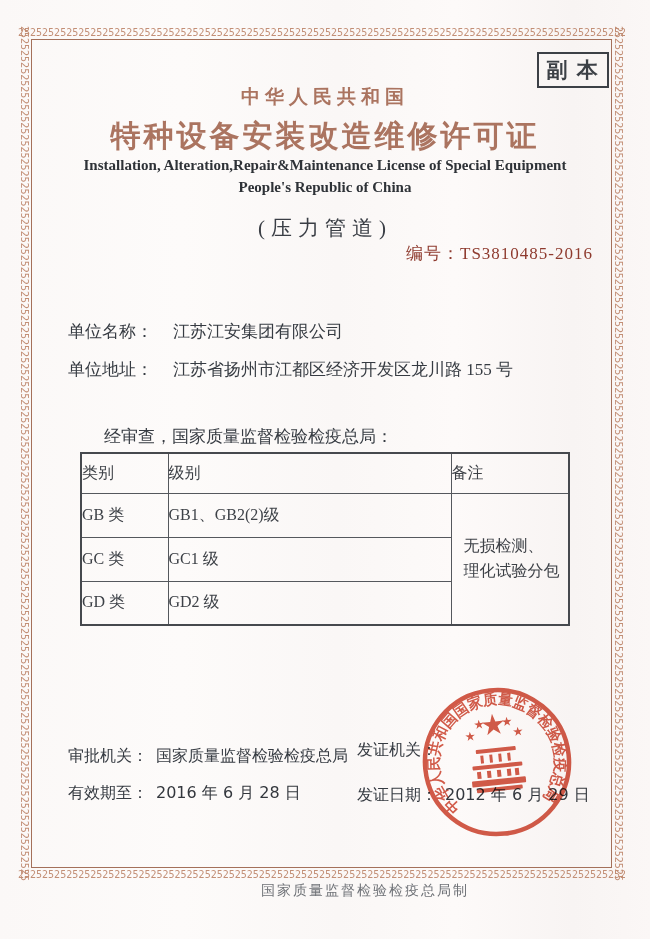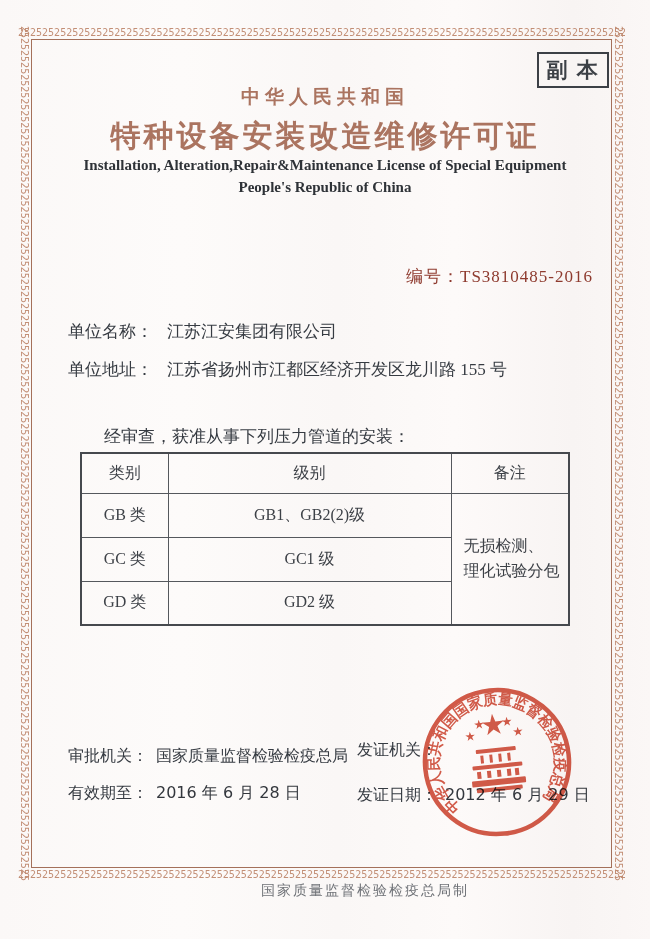--- a/index.html
+++ b/index.html
@@ -96,6 +96,7 @@
   <div class="center-line title-cn" id="title-main">特种设备安装改造维修许可证</div>
   <div class="center-line title-en" id="title-en1">Installation, Alteration,Repair&amp;Maintenance License of Special Equipment</div>
   <div class="center-line title-en" id="title-en2">People's Republic of China</div>
+  <div class="center-line" id="scope-line">(压力管道)</div>
 
   <div class="number-line">
     <span>编号：</span><span>TS3810485-2016</span>

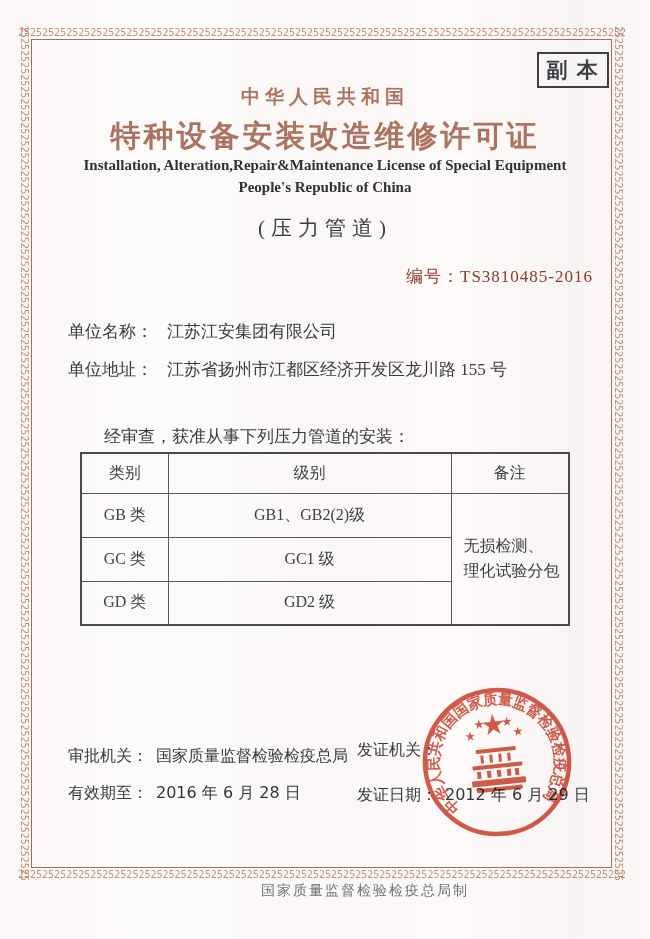--- a/index.html
+++ b/index.html
@@ -39,7 +39,7 @@
   #title-en1 { top:157px; }
   #title-en2 { top:179px; }
   #scope-line { top:214px; font-size:21px; letter-spacing:6px; color:#3a3e45; }
-  .number-line { position:absolute; top:265px; right:57px; font-size:17px; color:#8e3a2e; letter-spacing:1px; }
+  .number-line { position:absolute; top:242px; right:57px; font-size:17px; color:#8e3a2e; letter-spacing:1px; }
   .field { position:absolute; font-size:17px; color:#363b42; }
   .field .lbl { margin-right:14px; }
   #unit-name { left:68px; top:320px; }

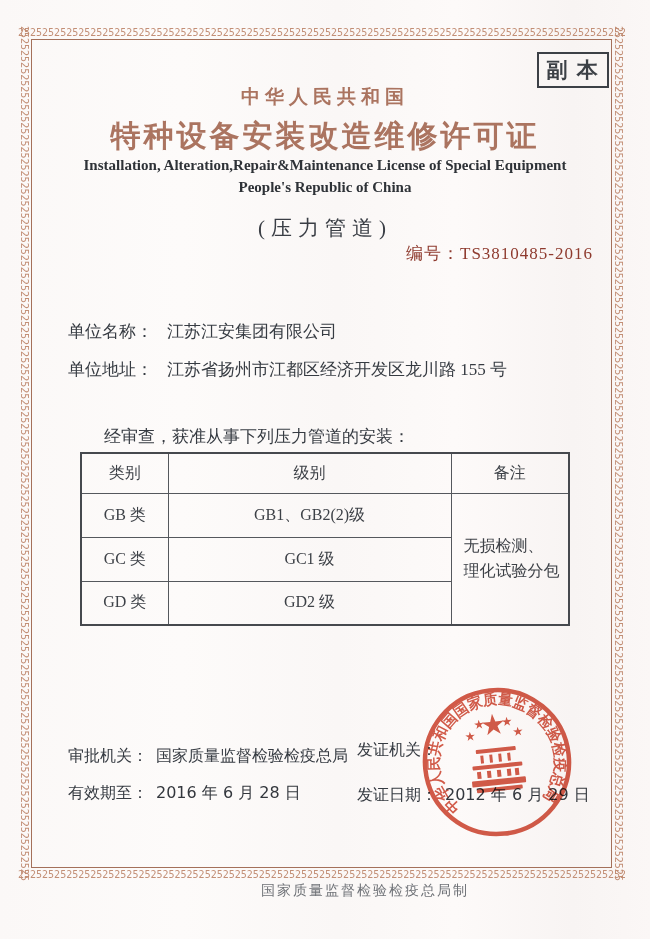--- a/index.html
+++ b/index.html
@@ -41,7 +41,7 @@
   #scope-line { top:214px; font-size:21px; letter-spacing:6px; color:#3a3e45; }
   .number-line { position:absolute; top:242px; right:57px; font-size:17px; color:#8e3a2e; letter-spacing:1px; }
   .field { position:absolute; font-size:17px; color:#363b42; }
-  .field .lbl { margin-right:14px; }
+  .field .lbl { margin-right:20px; }
   #unit-name { left:68px; top:320px; }
   #unit-addr { left:68px; top:358px; }
   #review-line { left:104px; top:425px; }

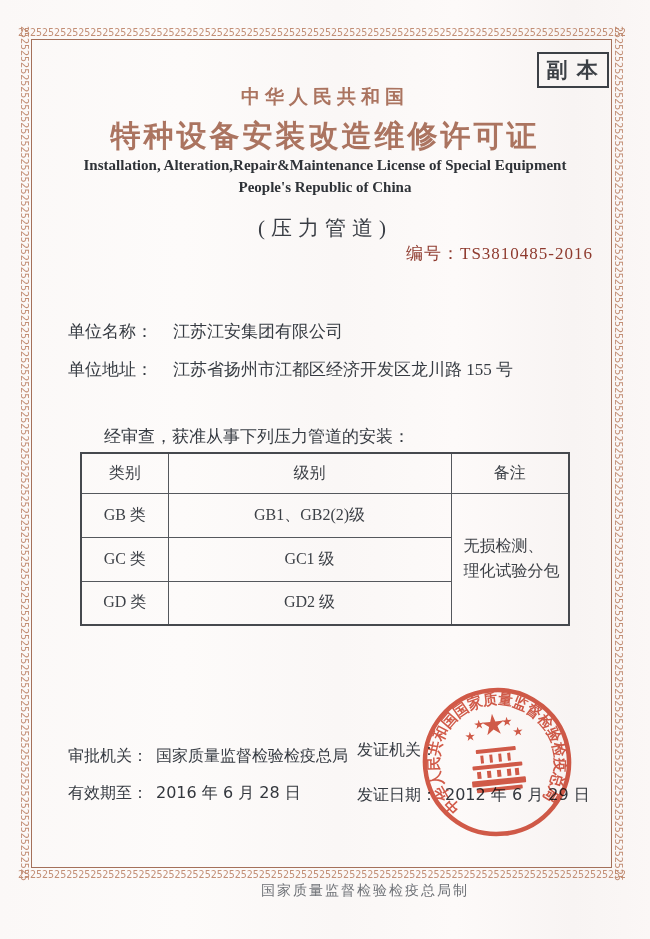--- a/index.html
+++ b/index.html
@@ -108,7 +108,7 @@
   <div class="field" id="unit-addr">
     <span class="lbl">单位地址：</span><span>江苏省扬州市江都区经济开发区龙川路 155 号</span>
   </div>
-  <div class="field" id="review-line">经审查，获准从事下列压力管道的安装：</div>
+  <div class="field" id="review-line">经审查，国家质量监督检验检疫总局：</div>
 
   <table class="lic-table">
     <colgroup>

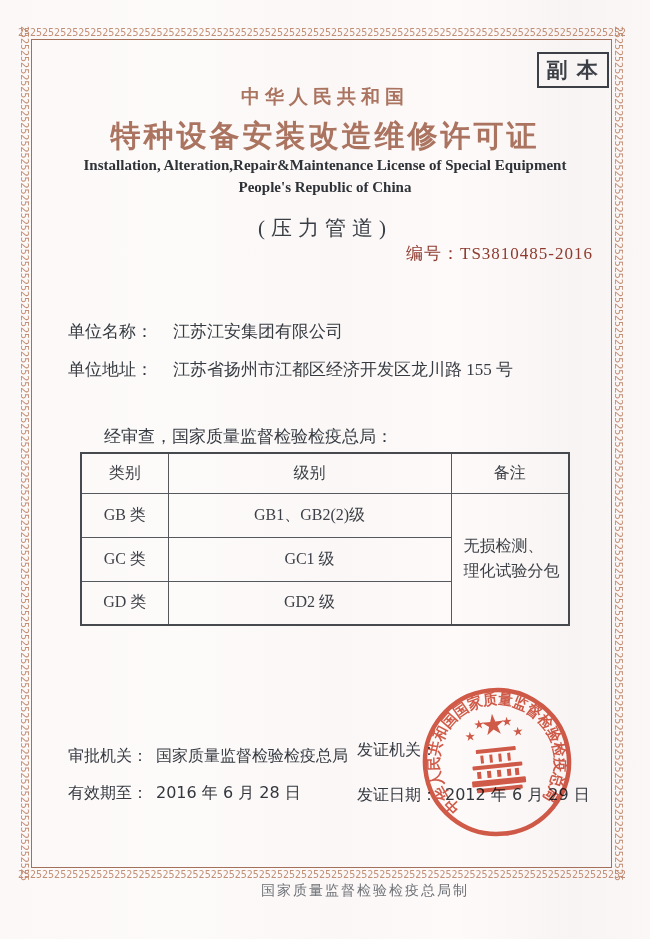--- a/index.html
+++ b/index.html
@@ -52,7 +52,7 @@
     border:2px solid #46494e;
   }
   .lic-table th, .lic-table td {
-    border:1px solid #55585d; text-align:center; font-weight:normal; padding:0;
+    border:1px solid #55585d; text-align:left; font-weight:normal; padding:0;
   }
   .lic-table thead tr { height:40px; }
   .lic-table tbody tr { height:44px; }

